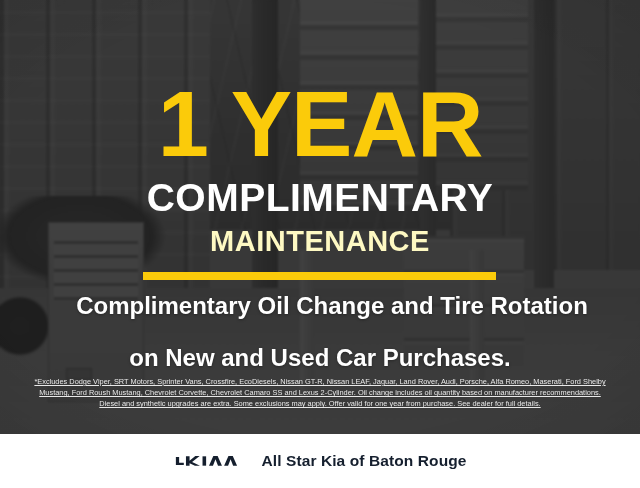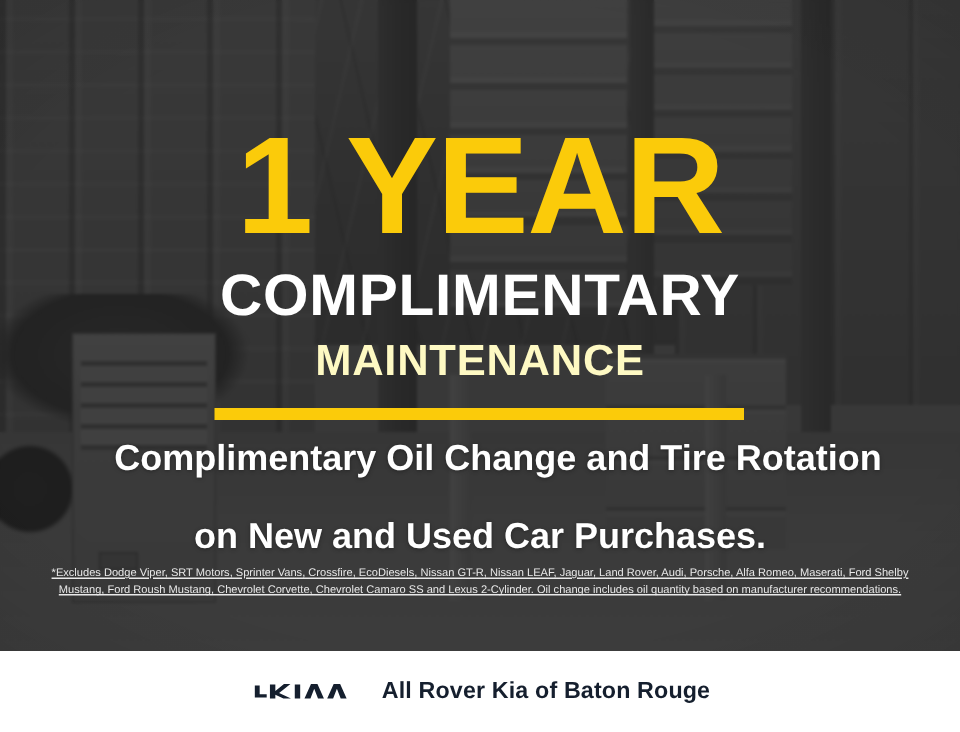--- a/index.html
+++ b/index.html
@@ -269,6 +269,7 @@
     <div class="disclaimer">
       <div>*Excludes Dodge Viper, SRT Motors, Sprinter Vans, Crossfire, EcoDiesels, Nissan GT-R, Nissan LEAF, Jaguar, Land Rover, Audi, Porsche, Alfa Romeo, Maserati, Ford Shelby</div>
       <div>Mustang, Ford Roush Mustang, Chevrolet Corvette, Chevrolet Camaro SS and Lexus 2-Cylinder. Oil change includes oil quantity based on manufacturer recommendations.</div>
+      <div>Diesel and synthetic upgrades are extra. Some exclusions may apply. Offer valid for one year from purchase. See dealer for full details.</div>
     </div>
 
   </div>

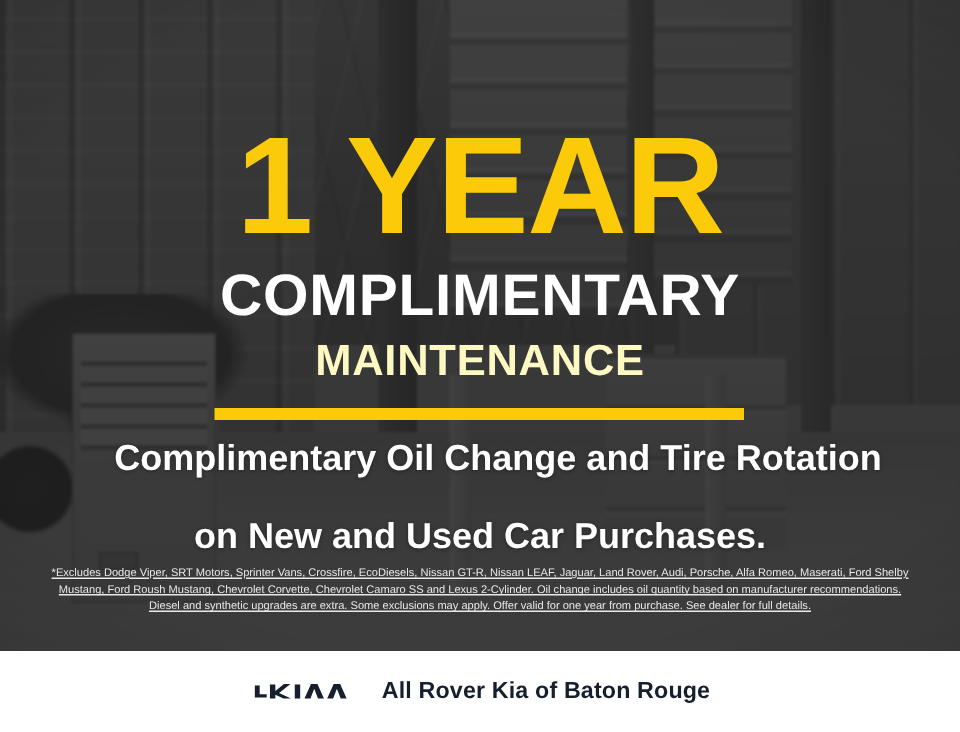--- a/index.html
+++ b/index.html
@@ -282,7 +282,7 @@
       <path fill="#151F2E" d="M100 38 L112 11 L124 11 L136 38 L125 38 L118 20 L111 38 Z"></path>
       <path fill="#151F2E" d="M142 38 L154 11 L166 11 L178 38 L167 38 L160 20 L153 38 Z"></path>
     </svg>
-    <div class="dealer-name">All Rover Kia of Baton Rouge</div>
+    <div class="dealer-name">All Star Kia of Baton Rouge</div>
   </div>
 
 </div>

